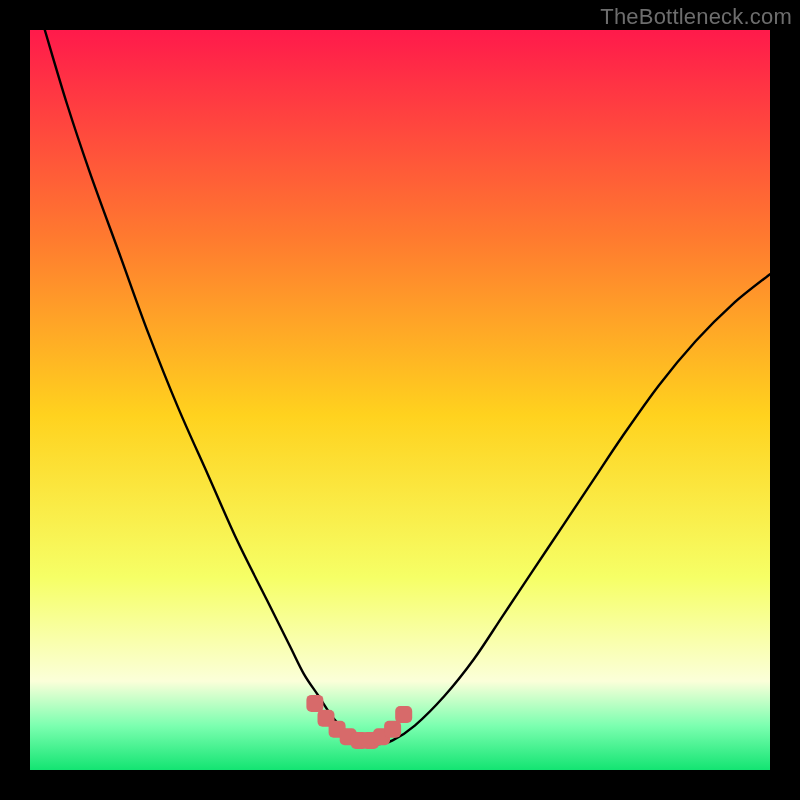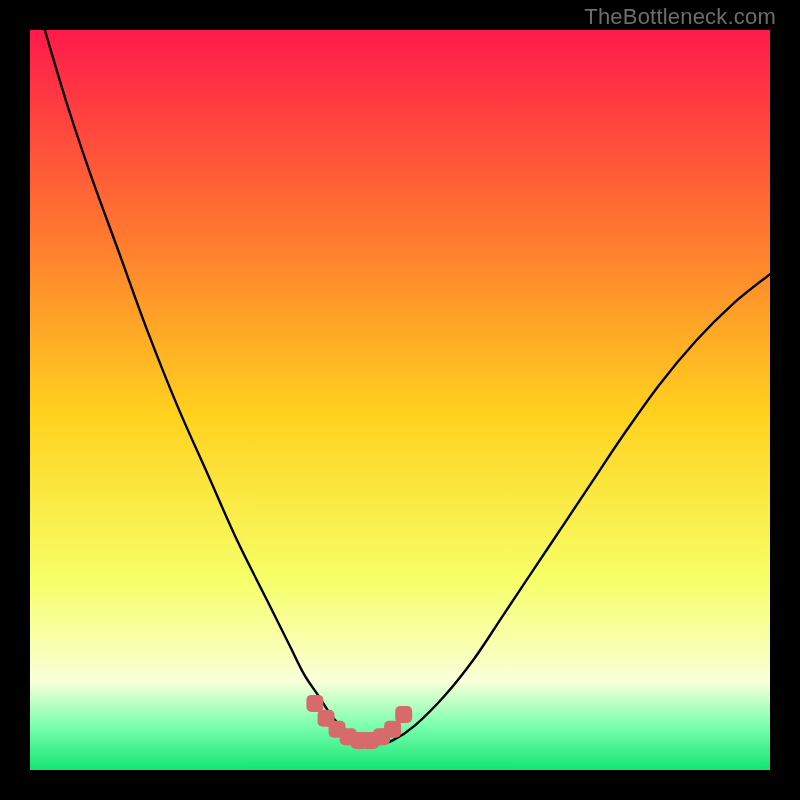--- a/index.html
+++ b/index.html
@@ -29,7 +29,7 @@
   .watermark {
     position: absolute;
     top: 4px;
-    right: 24px;
+    right: 8px;
     color: #6d6d6d;
     font-size: 22px;
     font-weight: 500;

